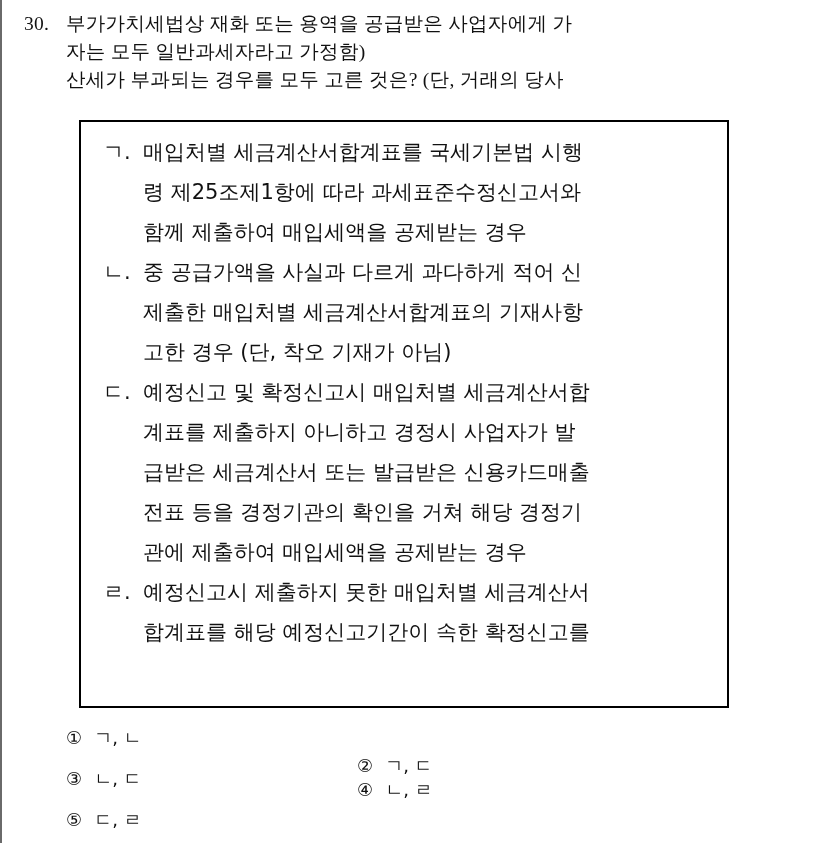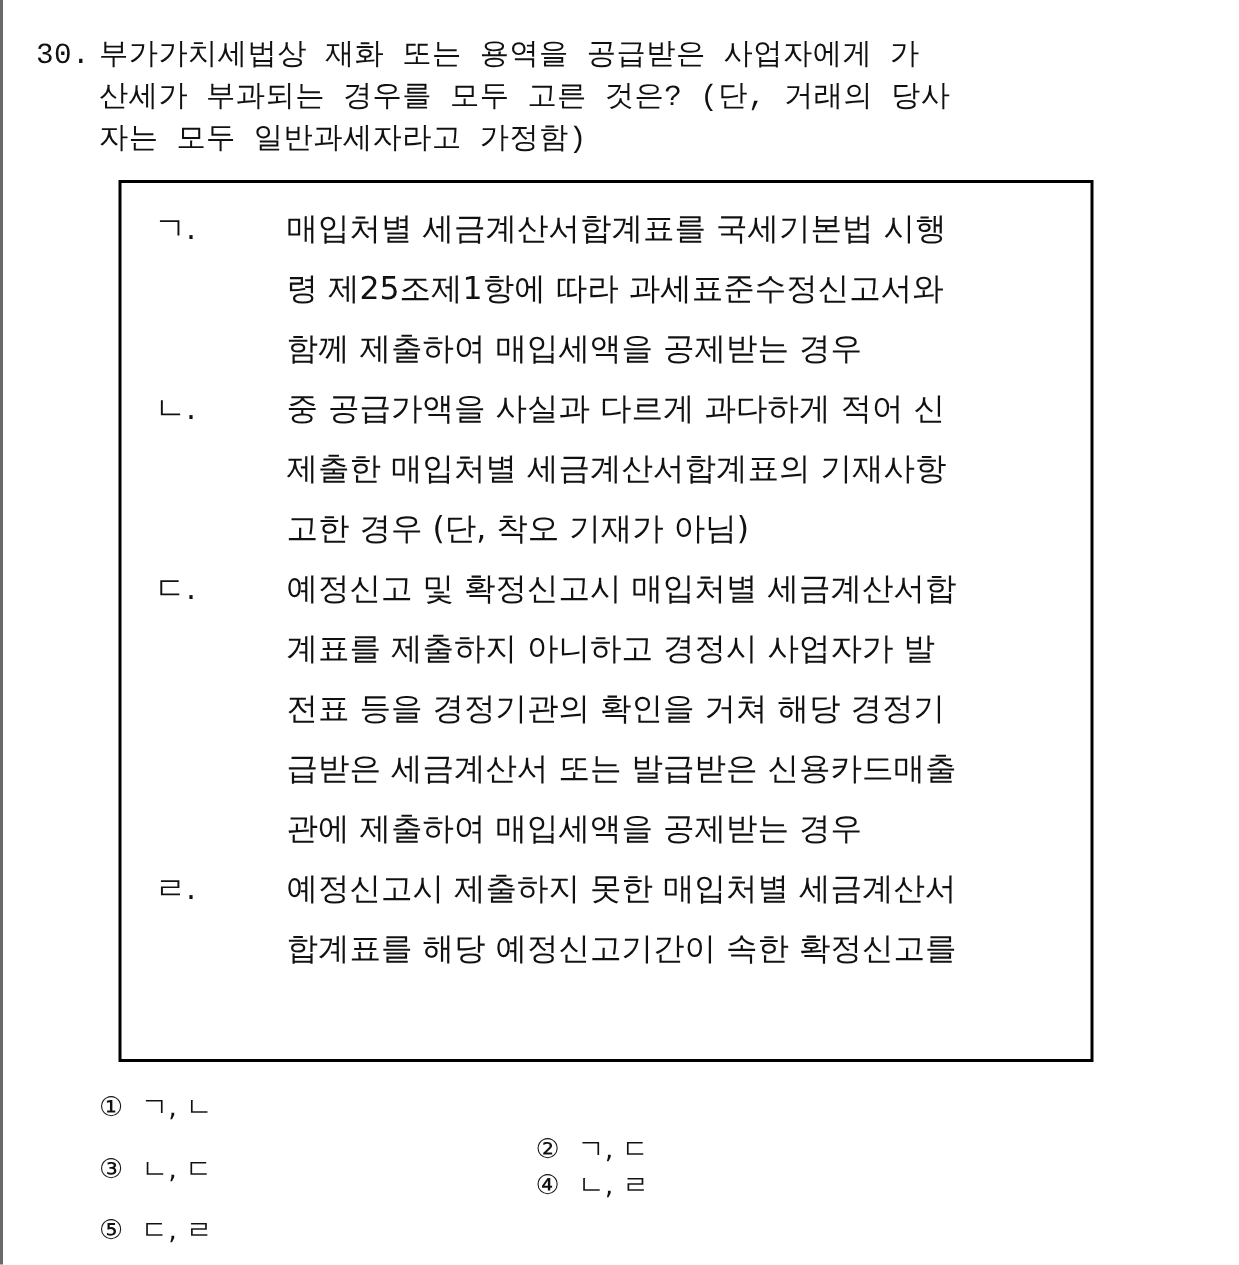--- a/index.html
+++ b/index.html
@@ -5,7 +5,7 @@
   html, body { margin: 0; padding: 0; background: #ffffff; }
   body { width: 826px; height: 843px; position: relative; overflow: hidden; color: #111; }
   .page { position: absolute; left: 0; top: 0; width: 826px; height: 843px; border-left: 2px solid #6a6a6a; box-sizing: border-box; }
-  .stem { position: absolute; left: 22px; top: 23px; width: 760px; font-family: Liberation Mono, monospace; font-size: 19.5px; line-height: 28px; letter-spacing: 0.3px; }
+  .stem { position: absolute; left: 22px; top: 10px; width: 760px; font-family: Liberation Serif, serif; font-size: 19.5px; line-height: 28px; letter-spacing: 0.3px; }
   .stem .num { display: inline-block; width: 42px; }
   .stem .line { white-space: nowrap; }
   .stem .cont { padding-left: 42px; }

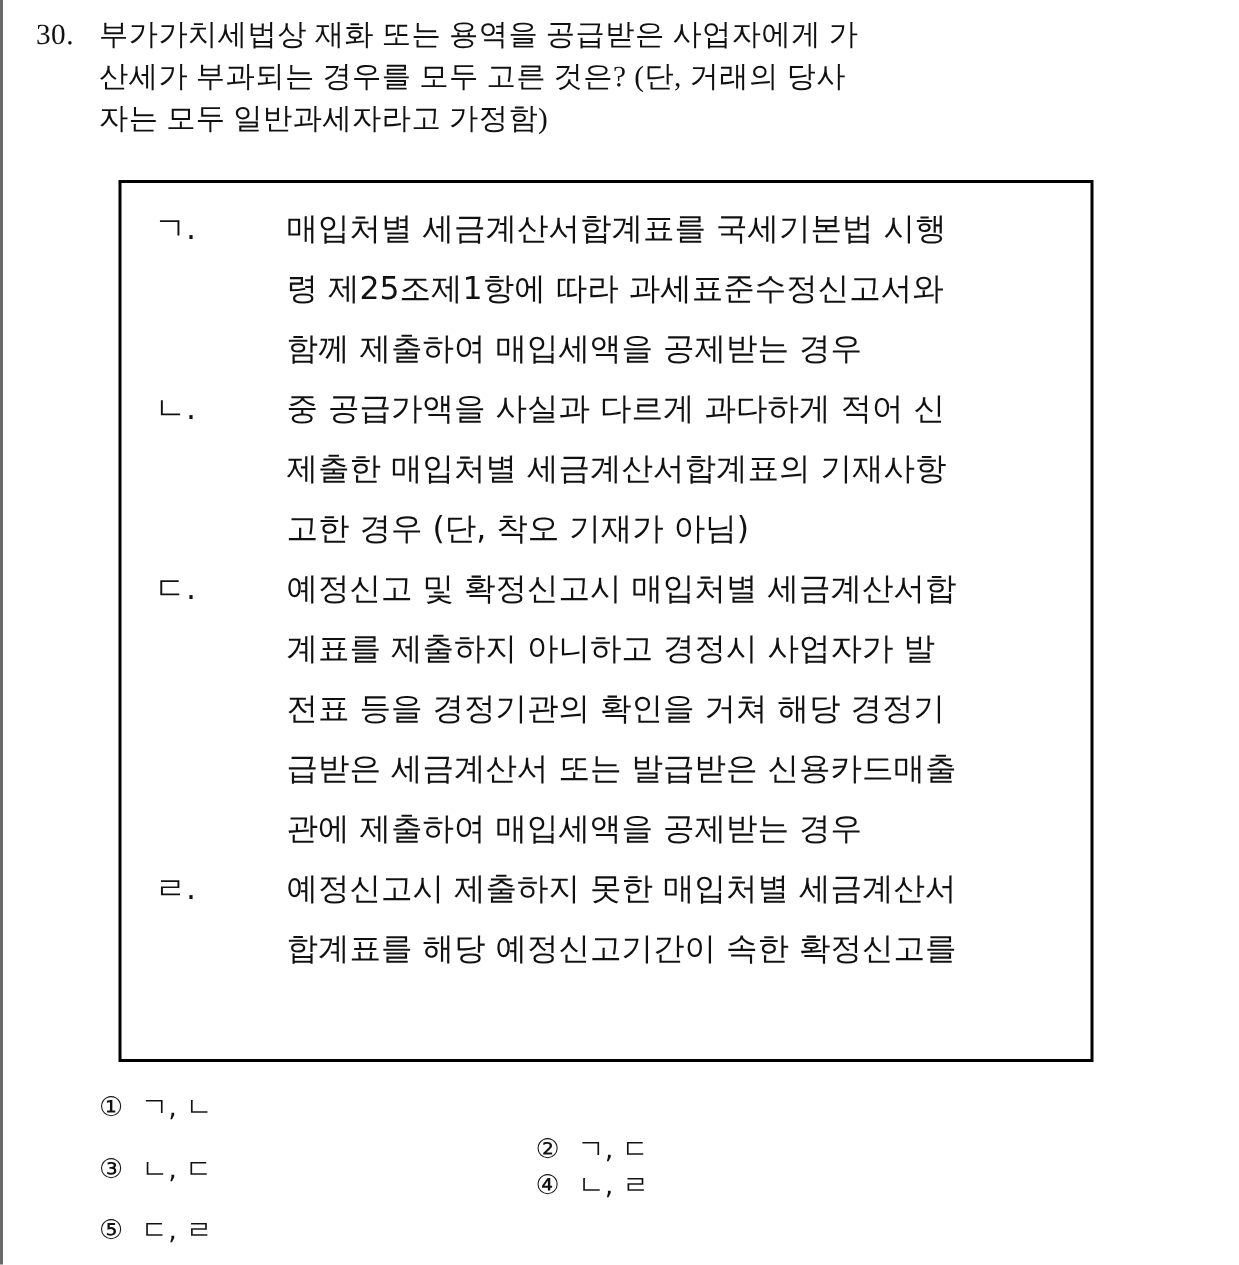--- a/index.html
+++ b/index.html
@@ -26,8 +26,8 @@
 
   <div class="stem">
     <div class="line"><span class="num">30.</span><span>부가가치세법상 재화 또는 용역을 공급받은 사업자에게 가</span></div>
+    <div class="line cont">자는 모두 일반과세자라고 가정함)</div>
     <div class="line cont">산세가 부과되는 경우를 모두 고른 것은? (단, 거래의 당사</div>
-    <div class="line cont">자는 모두 일반과세자라고 가정함)</div>
   </div>
 
   <div class="box">

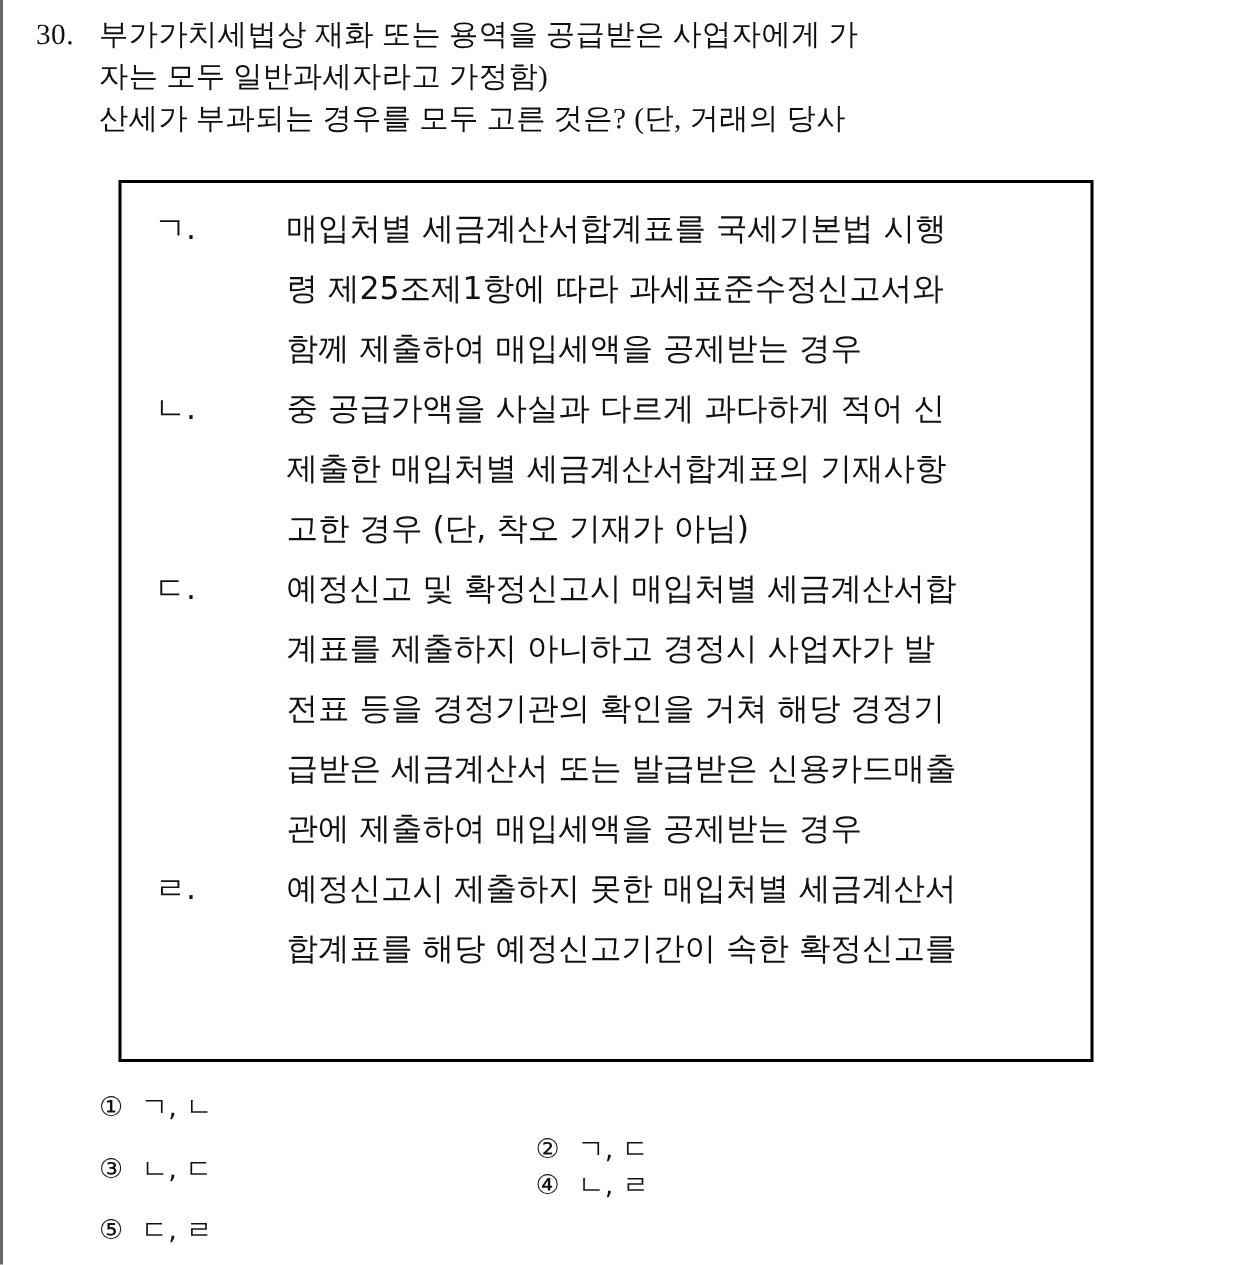--- a/index.html
+++ b/index.html
@@ -13,7 +13,7 @@
   .items { position: absolute; left: 12px; top: 10px; right: 10px; font-family: "DejaVu Sans", sans-serif; font-size: 21px; line-height: 40px; }
   .item { display: flex; }
   .item .mark { width: 50px; flex: none; padding-left: 10px; box-sizing: border-box; }
-  .item .text { flex: 1; margin-left: 48px; }
+  .item .text { flex: 1; }
   .item .text div { white-space: nowrap; }
   .choices { position: absolute; left: 64px; top: 726px; width: 620px; font-family: "DejaVu Sans", sans-serif; font-size: 18px; }
   .choice { position: absolute; white-space: nowrap; }

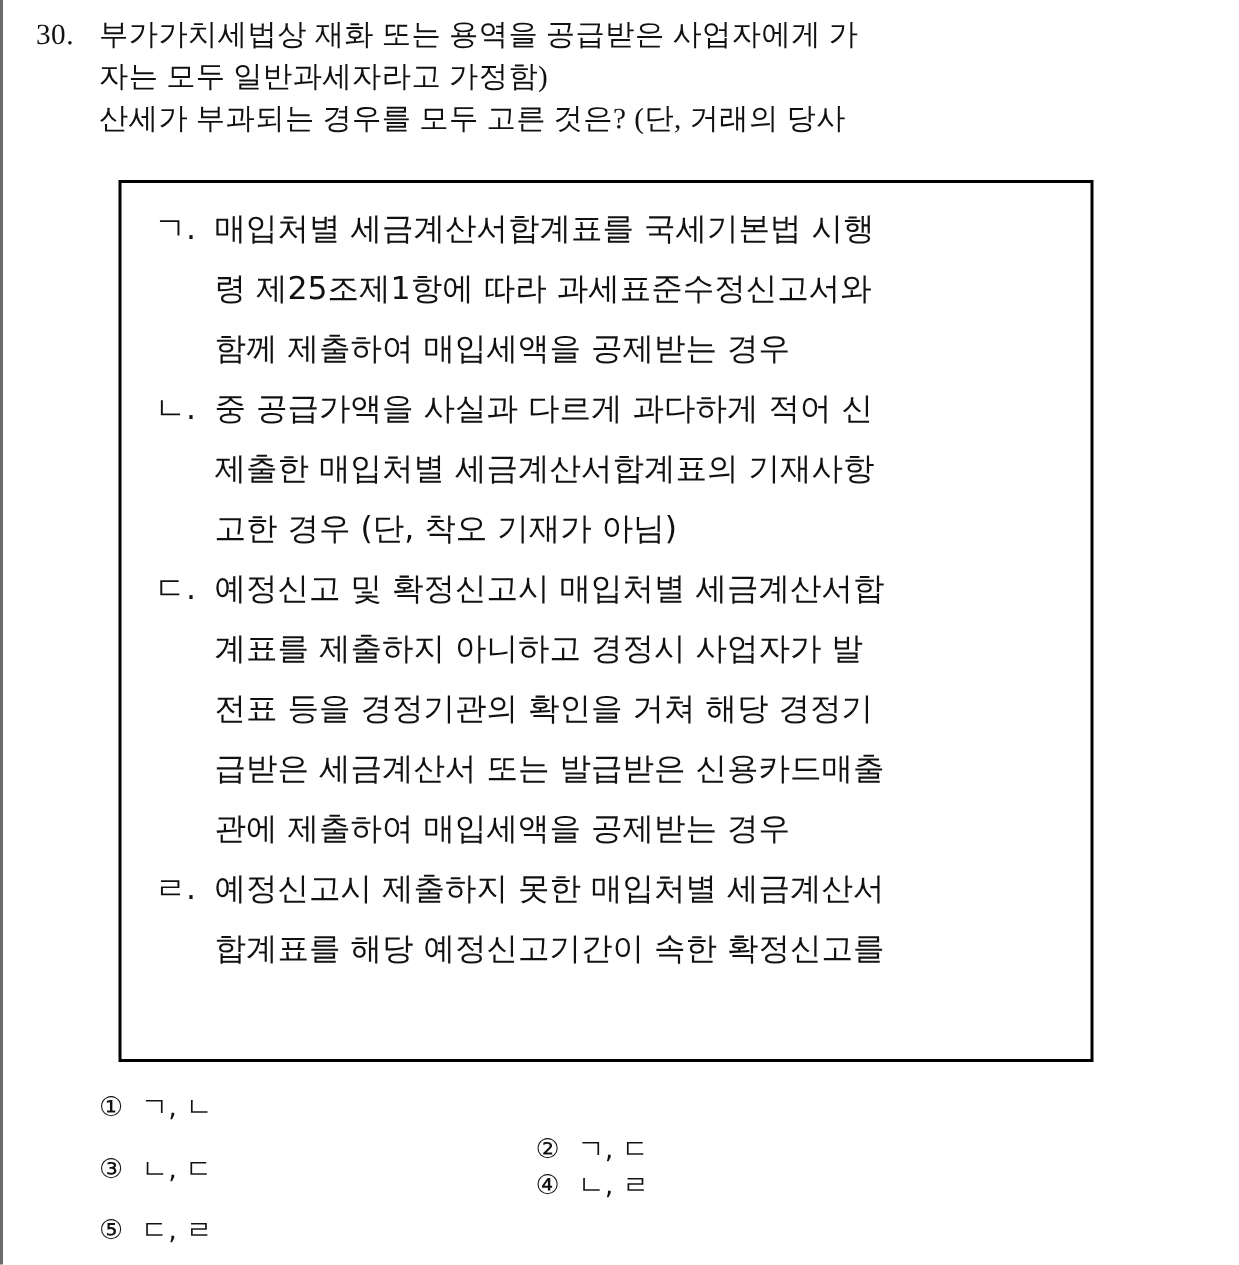--- a/index.html
+++ b/index.html
@@ -53,8 +53,8 @@
         <div class="text">
           <div>예정신고 및 확정신고시 매입처별 세금계산서합</div>
           <div>계표를 제출하지 아니하고 경정시 사업자가 발</div>
+          <div>급받은 세금계산서 또는 발급받은 신용카드매출</div>
           <div>전표 등을 경정기관의 확인을 거쳐 해당 경정기</div>
-          <div>급받은 세금계산서 또는 발급받은 신용카드매출</div>
           <div>관에 제출하여 매입세액을 공제받는 경우</div>
         </div>
       </div>

